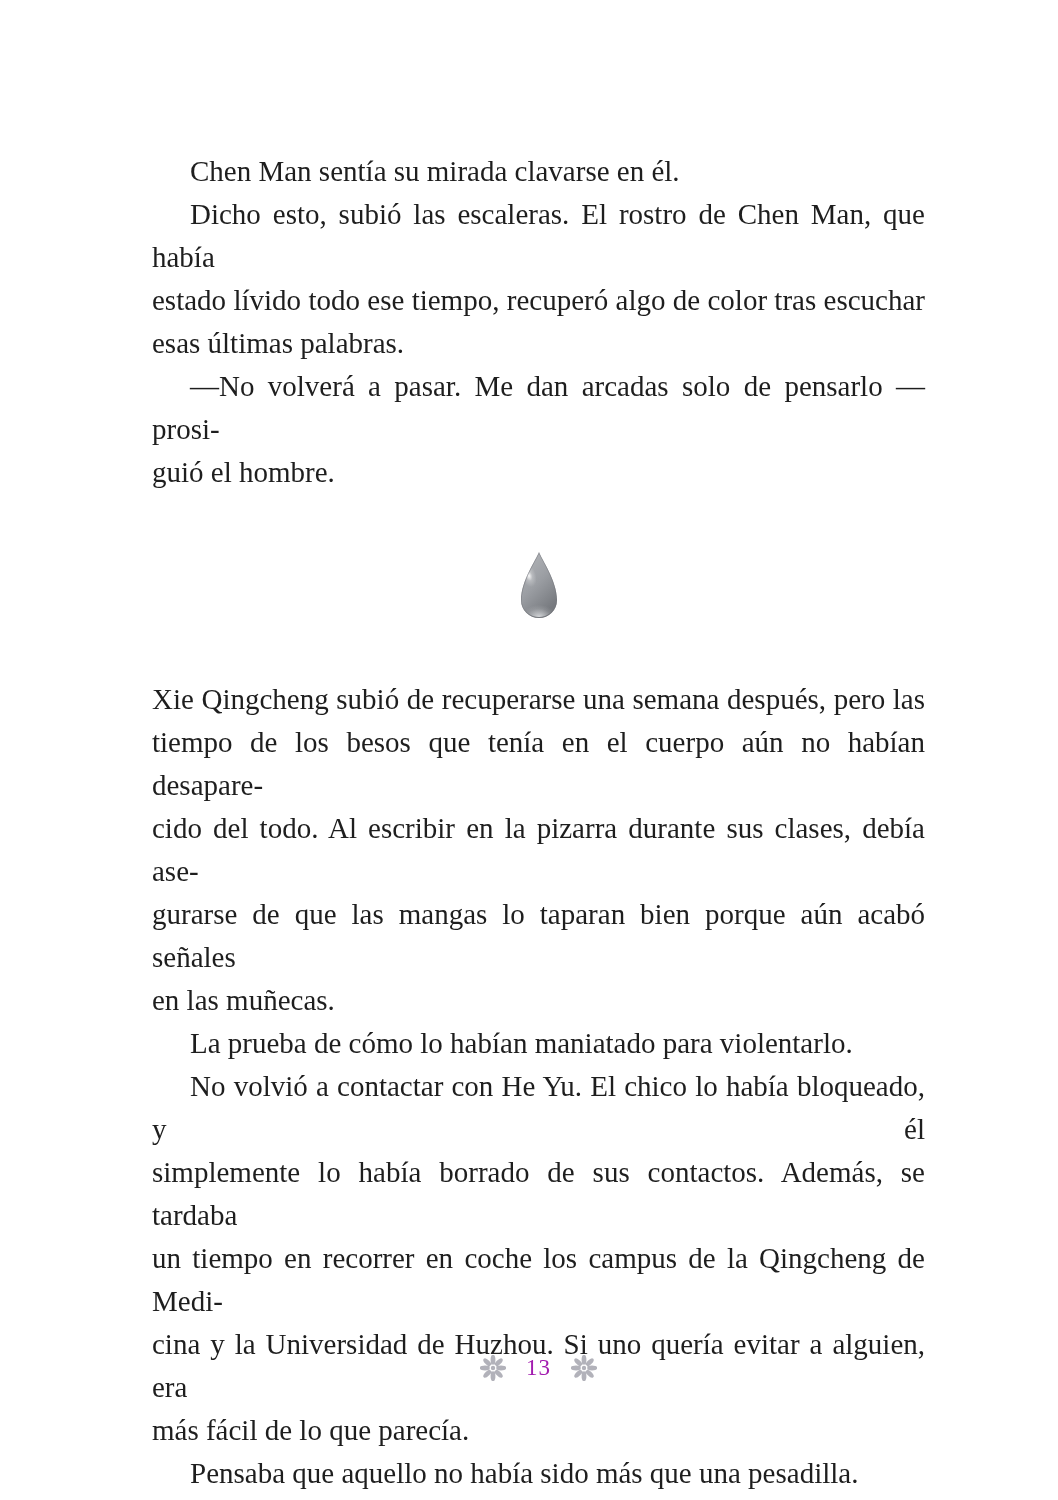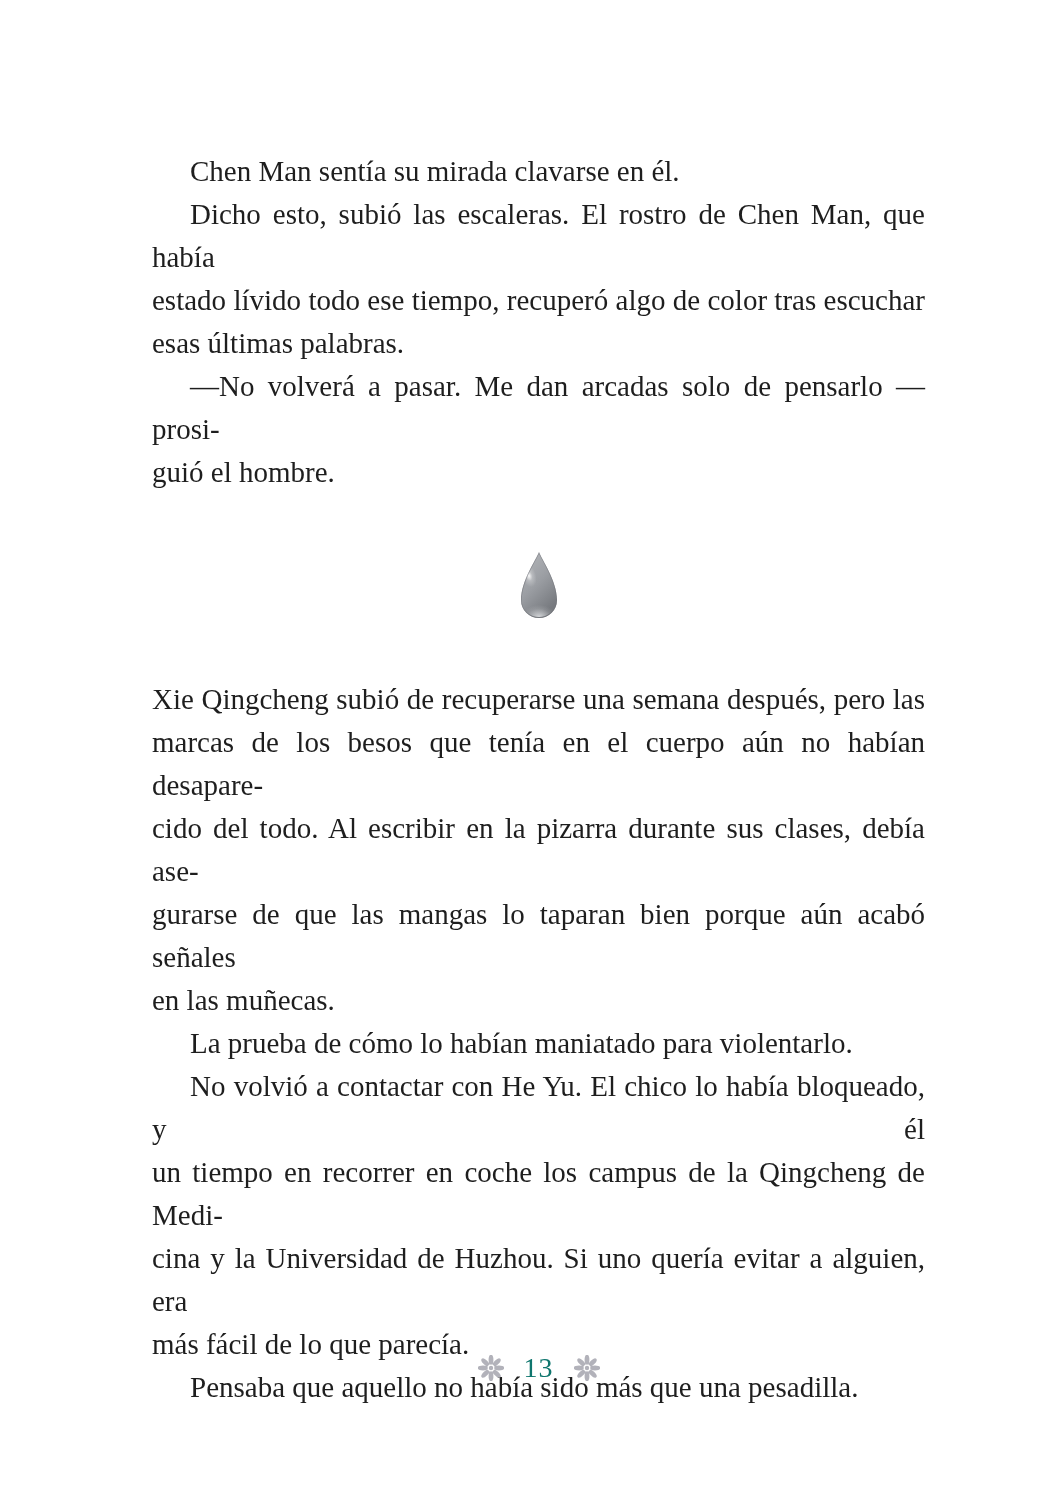--- a/index.html
+++ b/index.html
@@ -117,7 +117,7 @@
     <section>
         <div class="paragraph">
           <div class="line">Xie Qingcheng subió de recuperarse una semana después, pero las</div>
-          <div class="line">marcas de los besos que tenía en el cuerpo aún no habían desapare-</div>
+          <div class="line">tiempo de los besos que tenía en el cuerpo aún no habían desapare-</div>
           <div class="line">cido del todo. Al escribir en la pizarra durante sus clases, debía ase-</div>
           <div class="line">gurarse de que las mangas lo taparan bien porque aún acabó señales</div>
           <div class="line last">en las muñecas.</div>

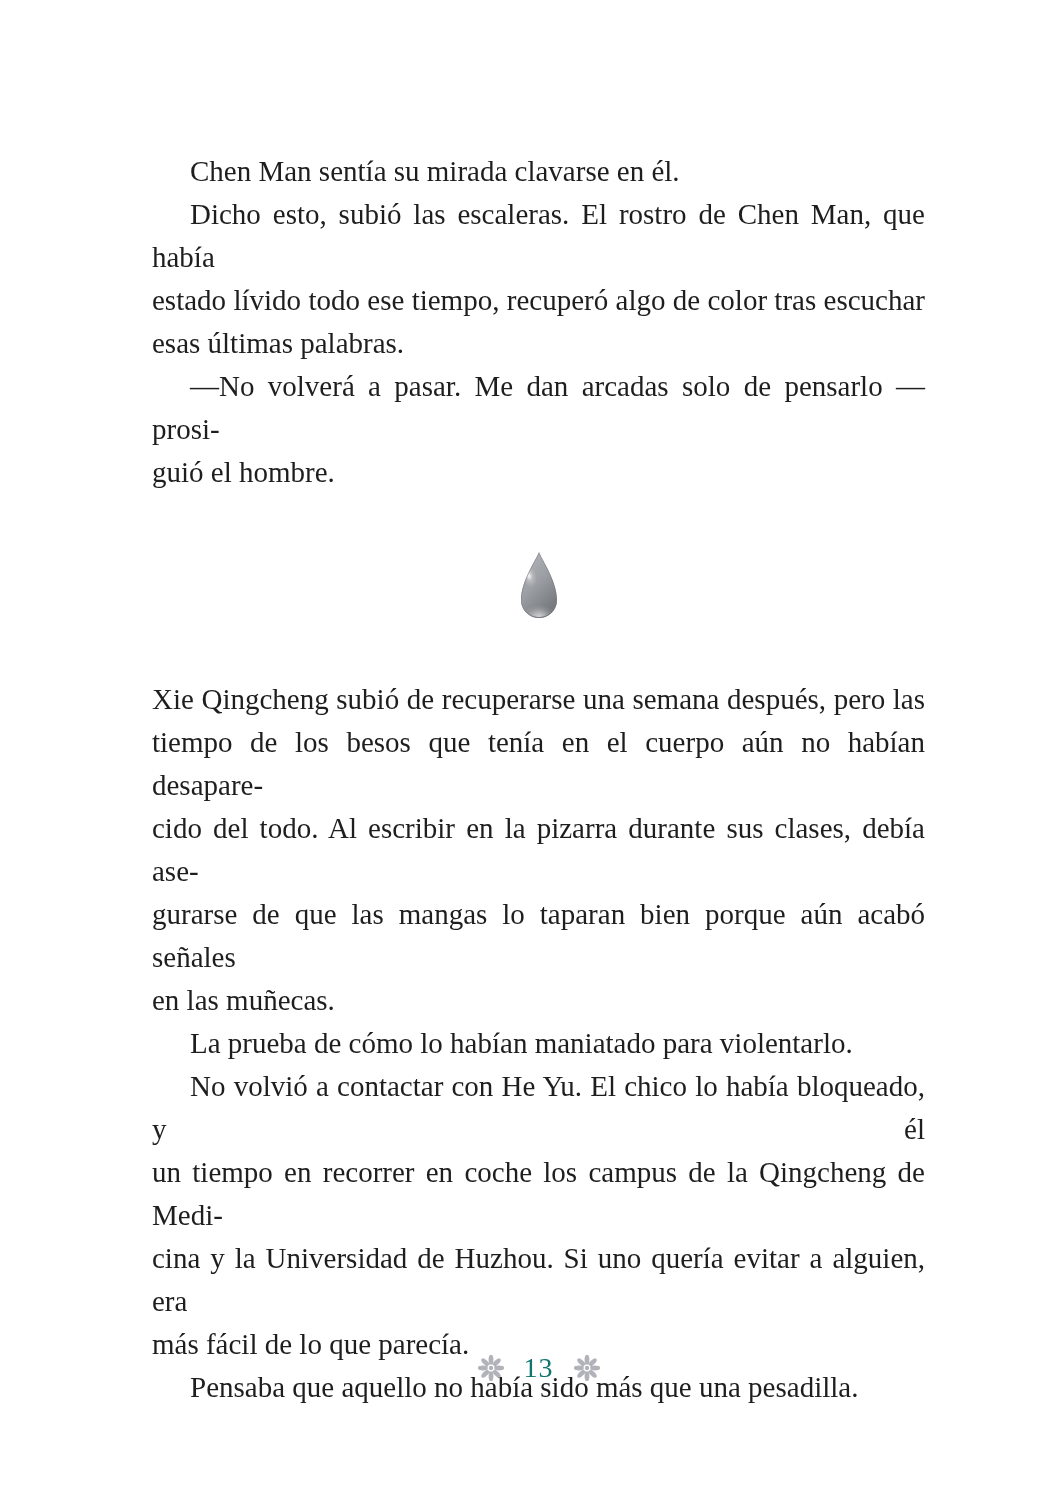--- a/index.html
+++ b/index.html
@@ -127,6 +127,7 @@
         </div>
         <div class="paragraph indent">
           <div class="line">No volvió a contactar con He Yu. El chico lo había bloqueado, y él</div>
+          <div class="line">simplemente lo había borrado de sus contactos. Además, se tardaba</div>
           <div class="line">un tiempo en recorrer en coche los campus de la Qingcheng de Medi-</div>
           <div class="line">cina y la Universidad de Huzhou. Si uno quería evitar a alguien, era</div>
           <div class="line last">más fácil de lo que parecía.</div>

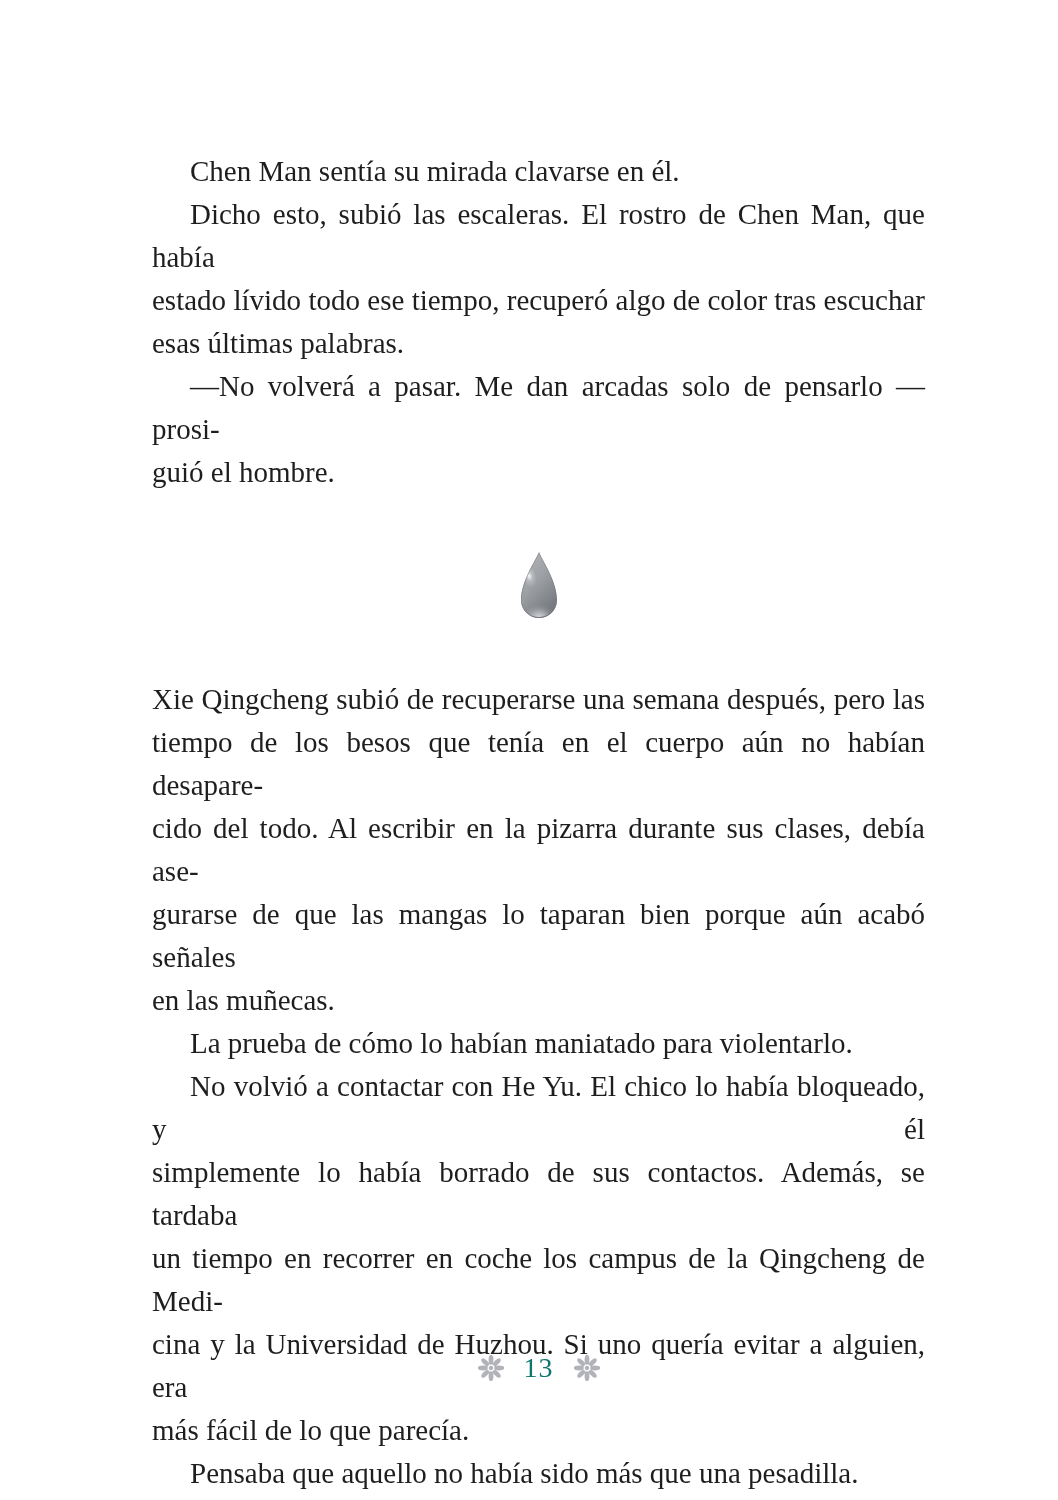--- a/index.html
+++ b/index.html
@@ -55,9 +55,9 @@
     gap: 20px;
   }
   .page-number {
-    font-size: 28px;
+    font-size: 23px;
     line-height: 40px;
-    color: #0f766e;
+    color: #a21caf;
     letter-spacing: 1px;
   }
   .flower-svg { width: 26px; height: 26px; display: block; }

